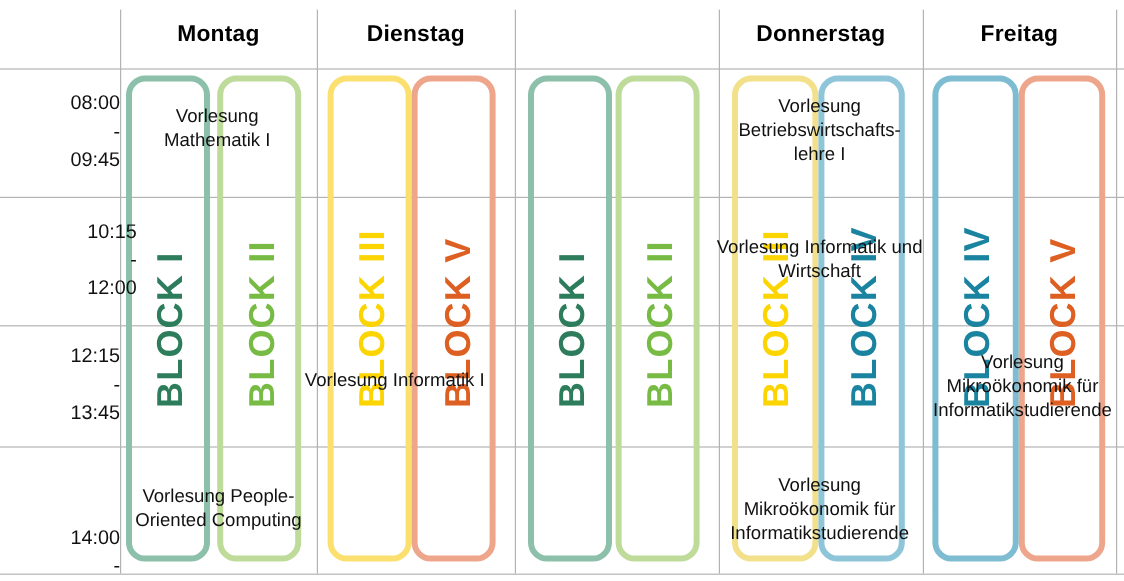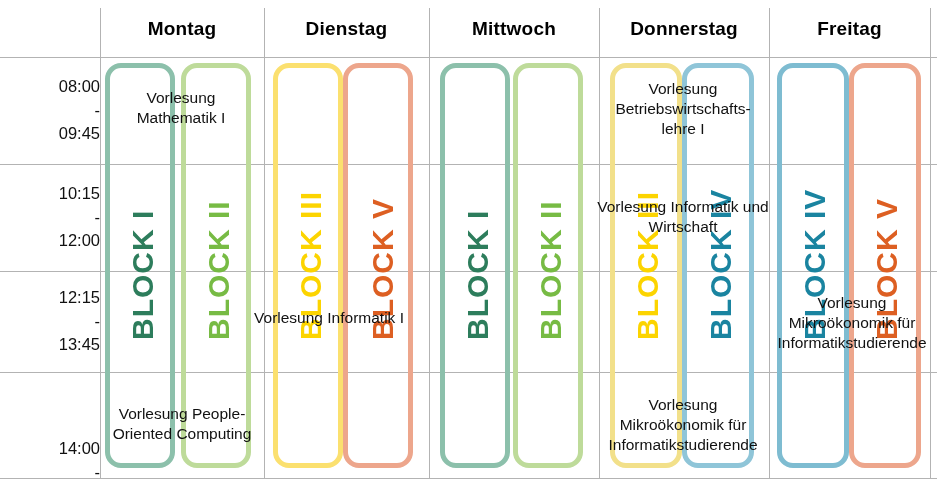--- a/index.html
+++ b/index.html
@@ -167,9 +167,6 @@
     <div class="day-header" style="left:264px; width:165px;">
       <span>Dienstag</span>
     </div>
-    <div class="day-header" style="left:429px; width:170px;">
-      <span>Mittwoch</span>
-    </div>
     <div class="day-header" style="left:599px; width:170px;">
       <span>Donnerstag</span>
     </div>

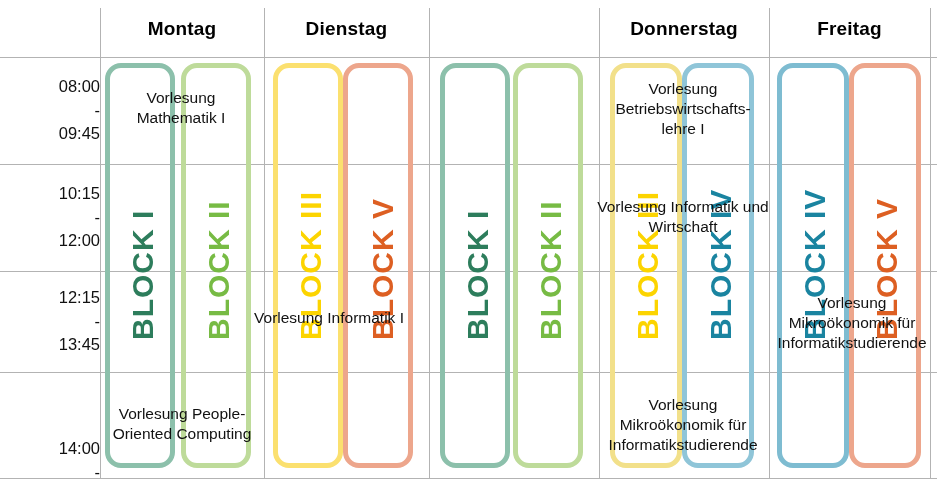--- a/index.html
+++ b/index.html
@@ -181,7 +181,7 @@
       <span>-</span>
       <span>09:45</span>
     </div>
-    <div class="time-cell" style="top:164px; height:107px;">
+    <div class="time-cell" style="top:164px; height:107px;padding-left:14px;">
       <span>10:15</span>
       <span>-</span>
       <span>12:00</span>

